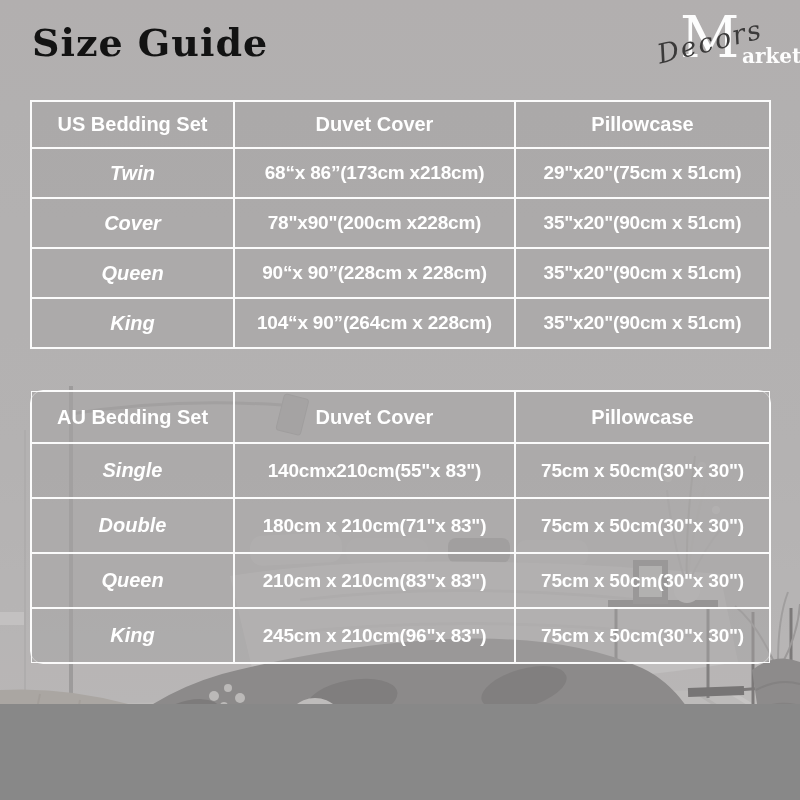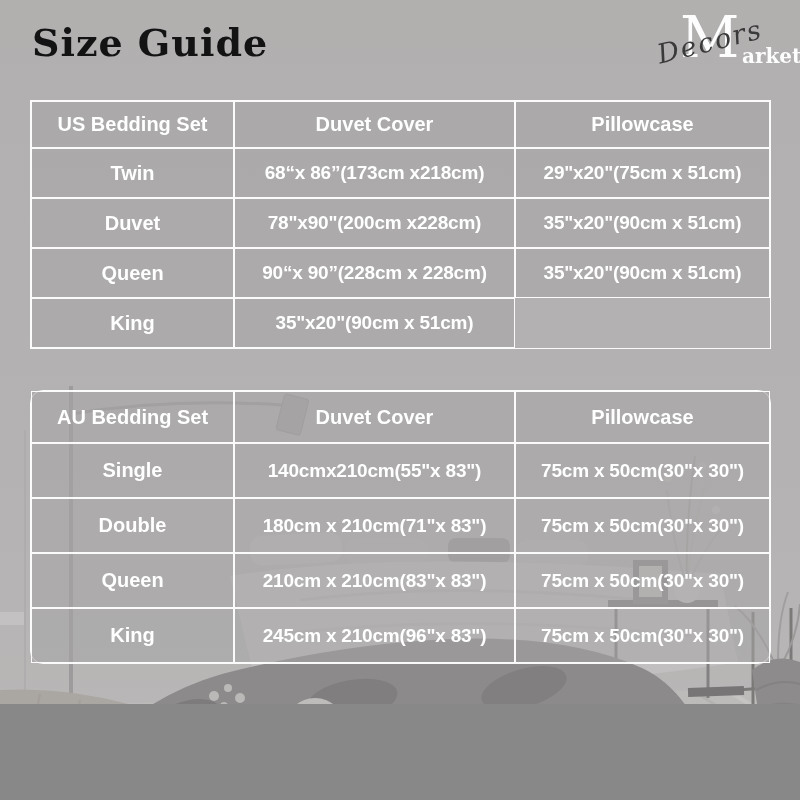--- a/index.html
+++ b/index.html
@@ -50,7 +50,7 @@
     box-sizing:border-box;
   }
   .size-table .head { font-size:20px; }
-  .size-table .sizecell { font-size:20px; }
+  .size-table .sizecell { font-size:20px;font-style:italic; }
   .size-table .datacell { font-size:19px; letter-spacing:-0.2px;text-align:right; }
   .table-us {
     top:100px;

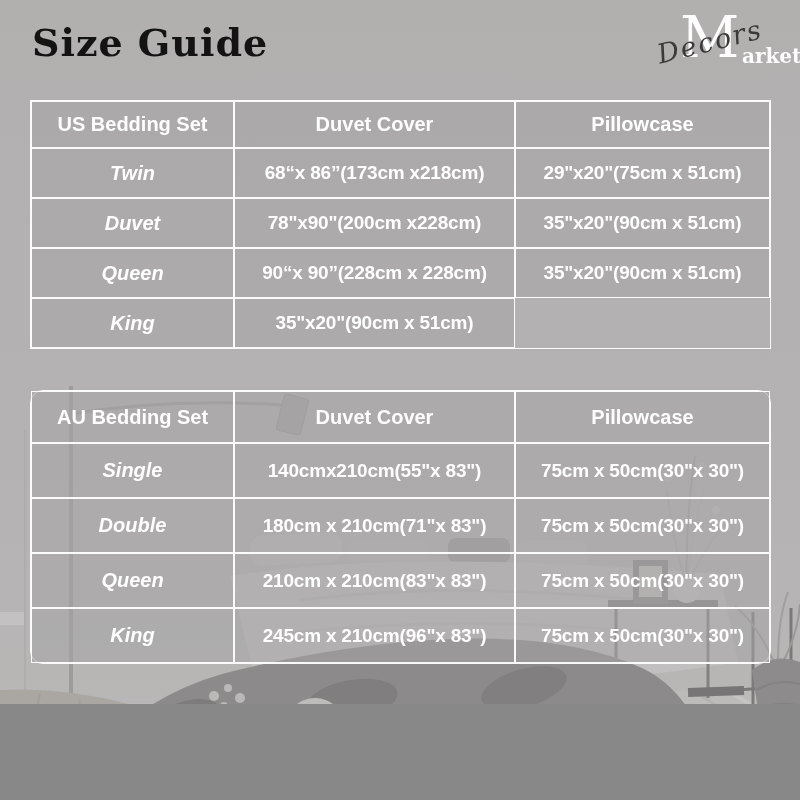--- a/index.html
+++ b/index.html
@@ -201,7 +201,7 @@
     <div class="cell datacell">68“x 86”(173cm x218cm)</div>
     <div class="cell datacell">29"x20"(75cm x 51cm)</div>
 
-    <div class="cell sizecell">Duvet</div>
+    <div class="cell sizecell">Cover</div>
     <div class="cell datacell">78"x90"(200cm x228cm)</div>
     <div class="cell datacell">35"x20"(90cm x 51cm)</div>
 

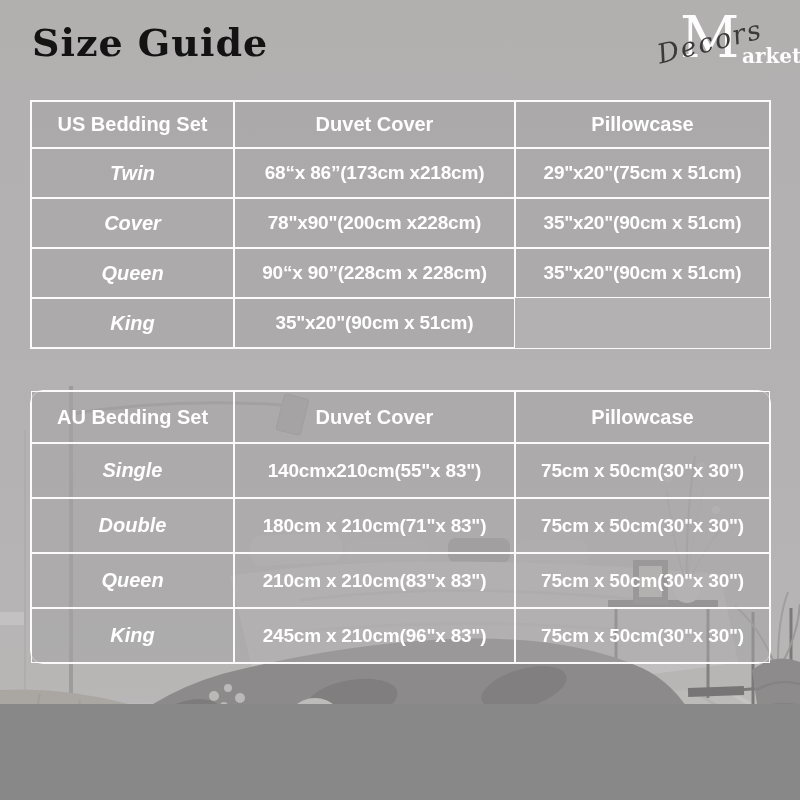--- a/index.html
+++ b/index.html
@@ -210,6 +210,7 @@
     <div class="cell datacell">35"x20"(90cm x 51cm)</div>
 
     <div class="cell sizecell">King</div>
+    <div class="cell datacell">104“x 90”(264cm x 228cm)</div>
     <div class="cell datacell">35"x20"(90cm x 51cm)</div>
   </div>
 

